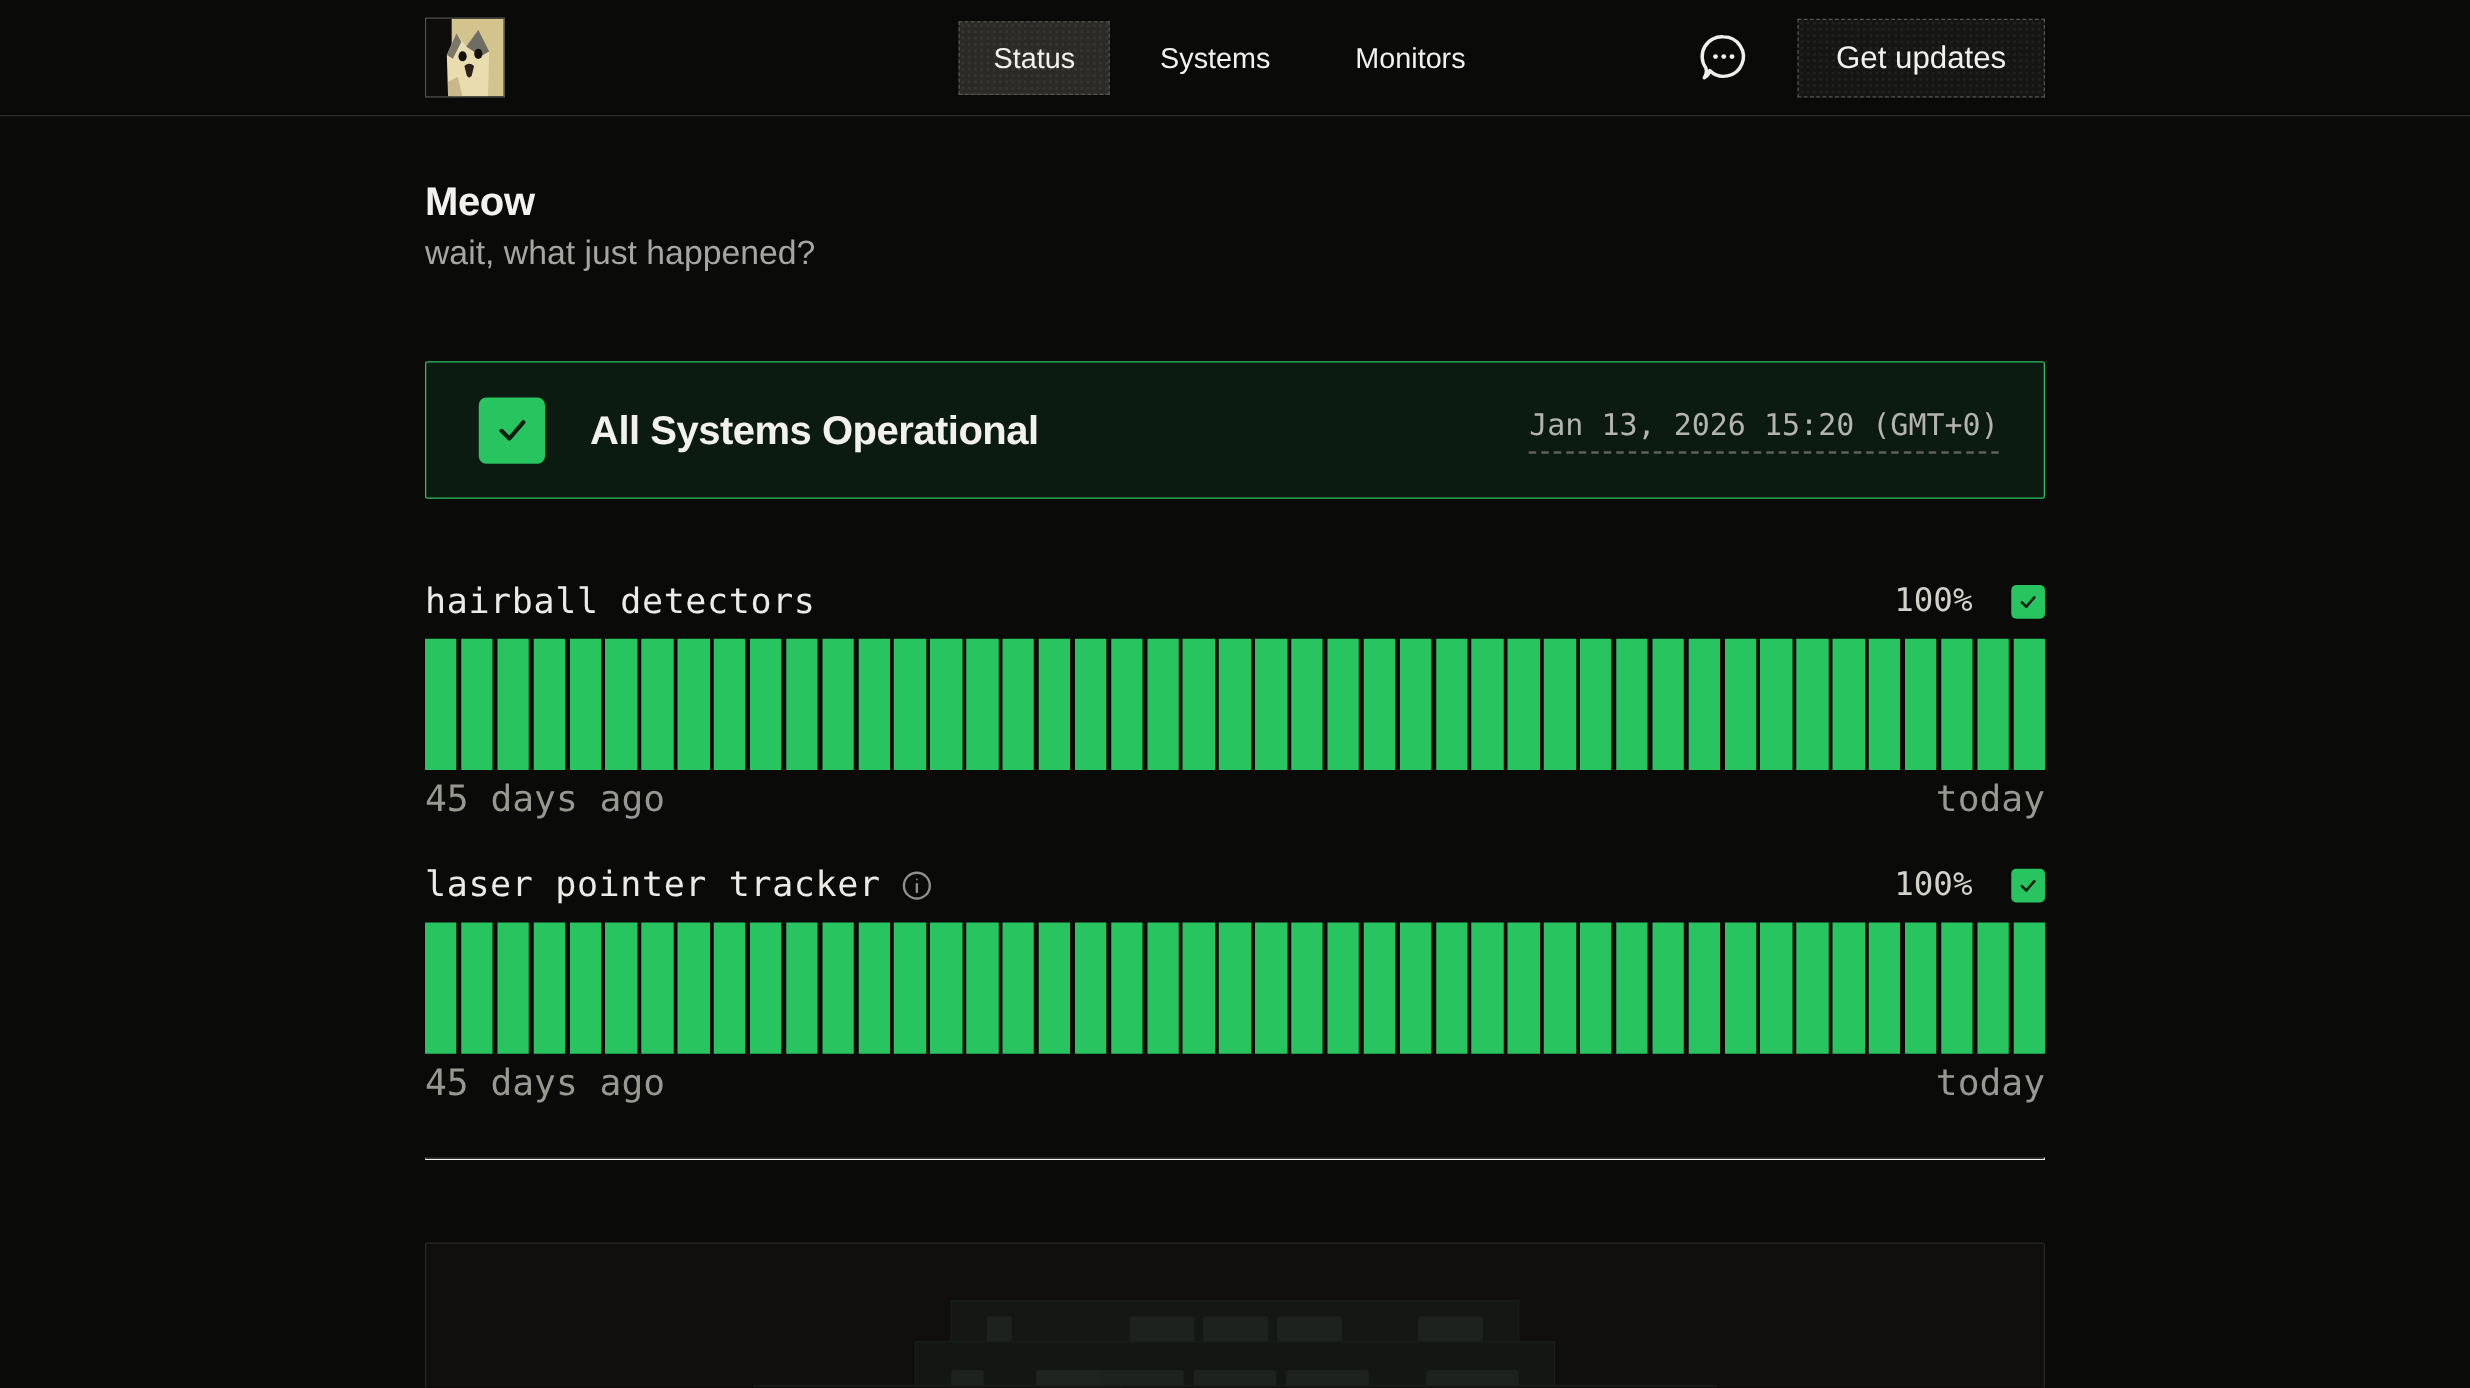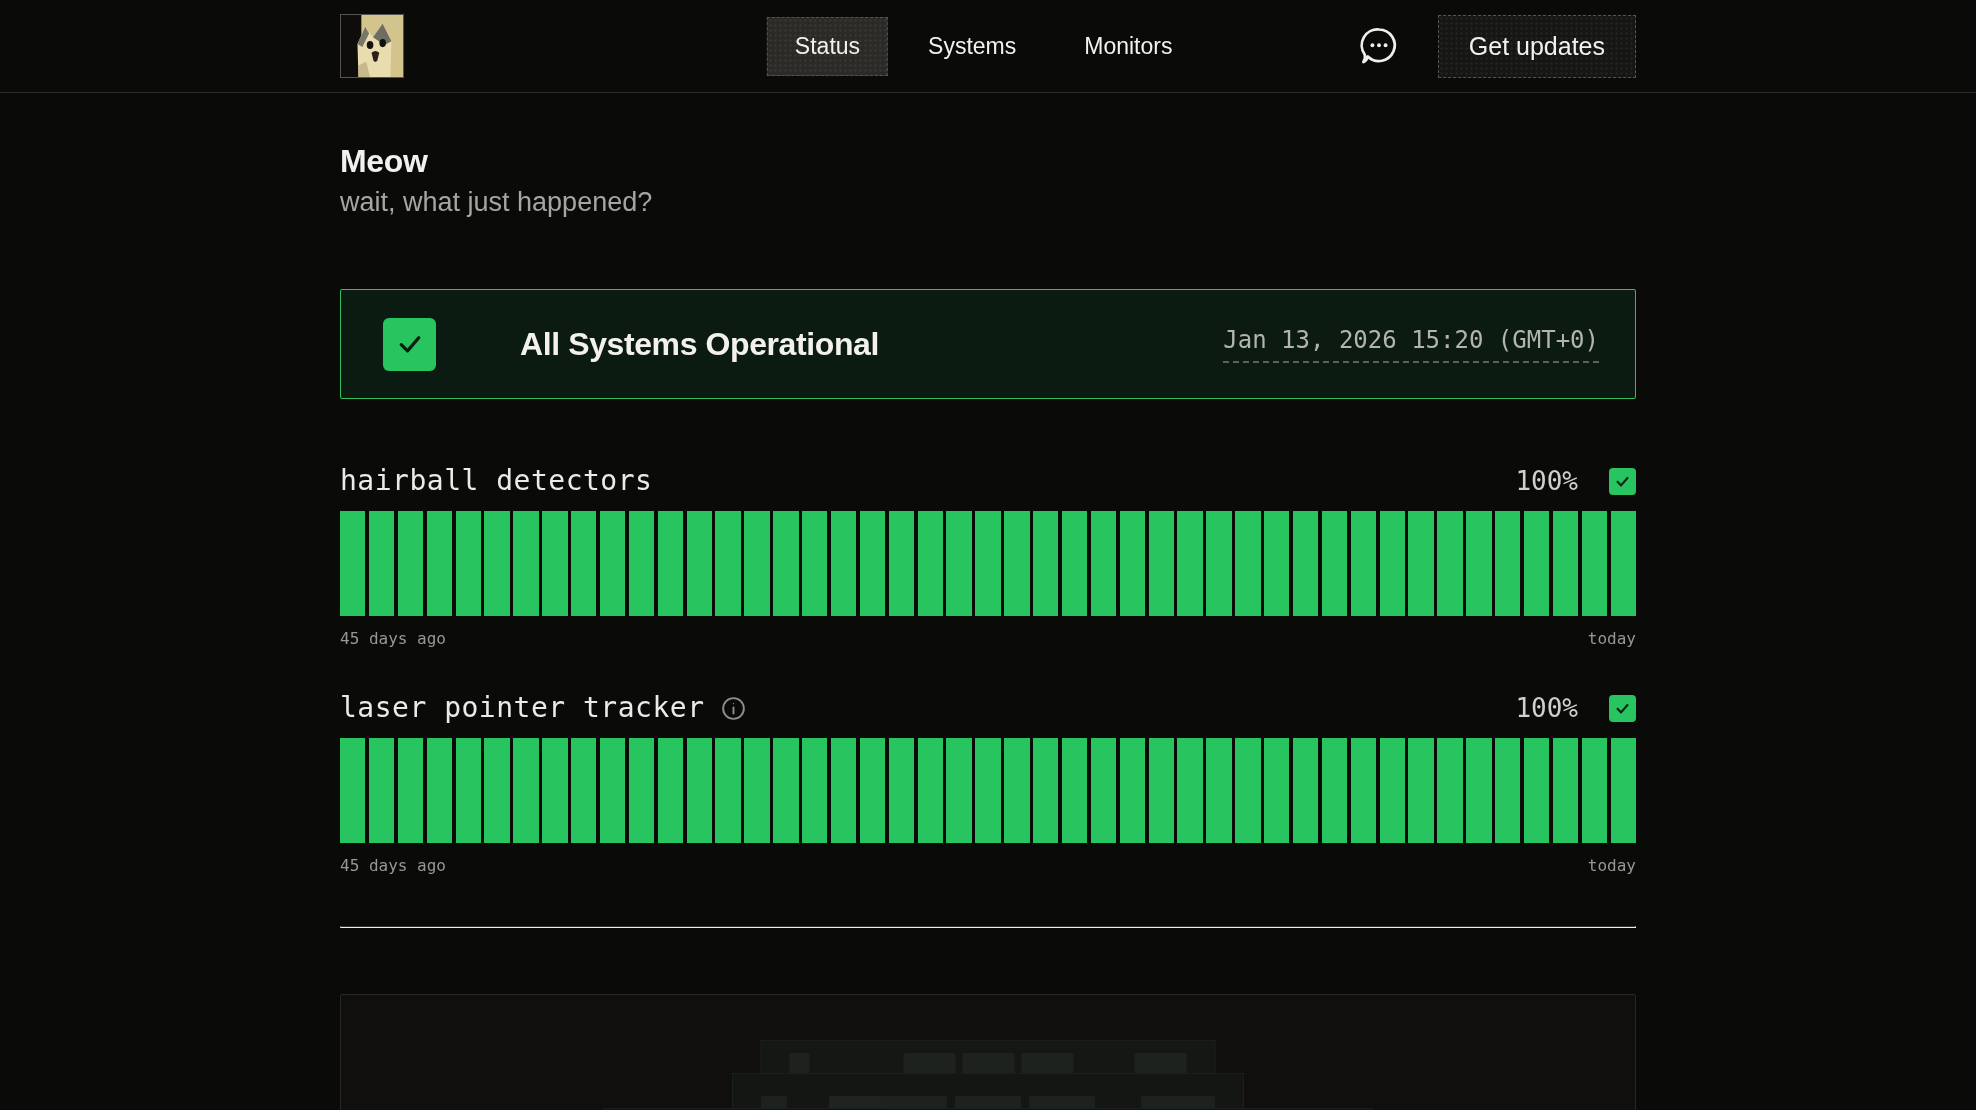--- a/index.html
+++ b/index.html
@@ -51,7 +51,7 @@
   
   .banner{
     margin-top:70px;height:110px;border:1px solid #2fbf5f;background:#0c1b12;
-    display:flex;align-items:center;padding:0 36px 0 42px;border-radius:2px;gap:48px;
+    display:flex;align-items:center;padding:0 36px 0 42px;border-radius:2px;
   }
   .banner-check{
     width:53px;height:53px;background:var(--accent);border-radius:6px;flex:0 0 auto;

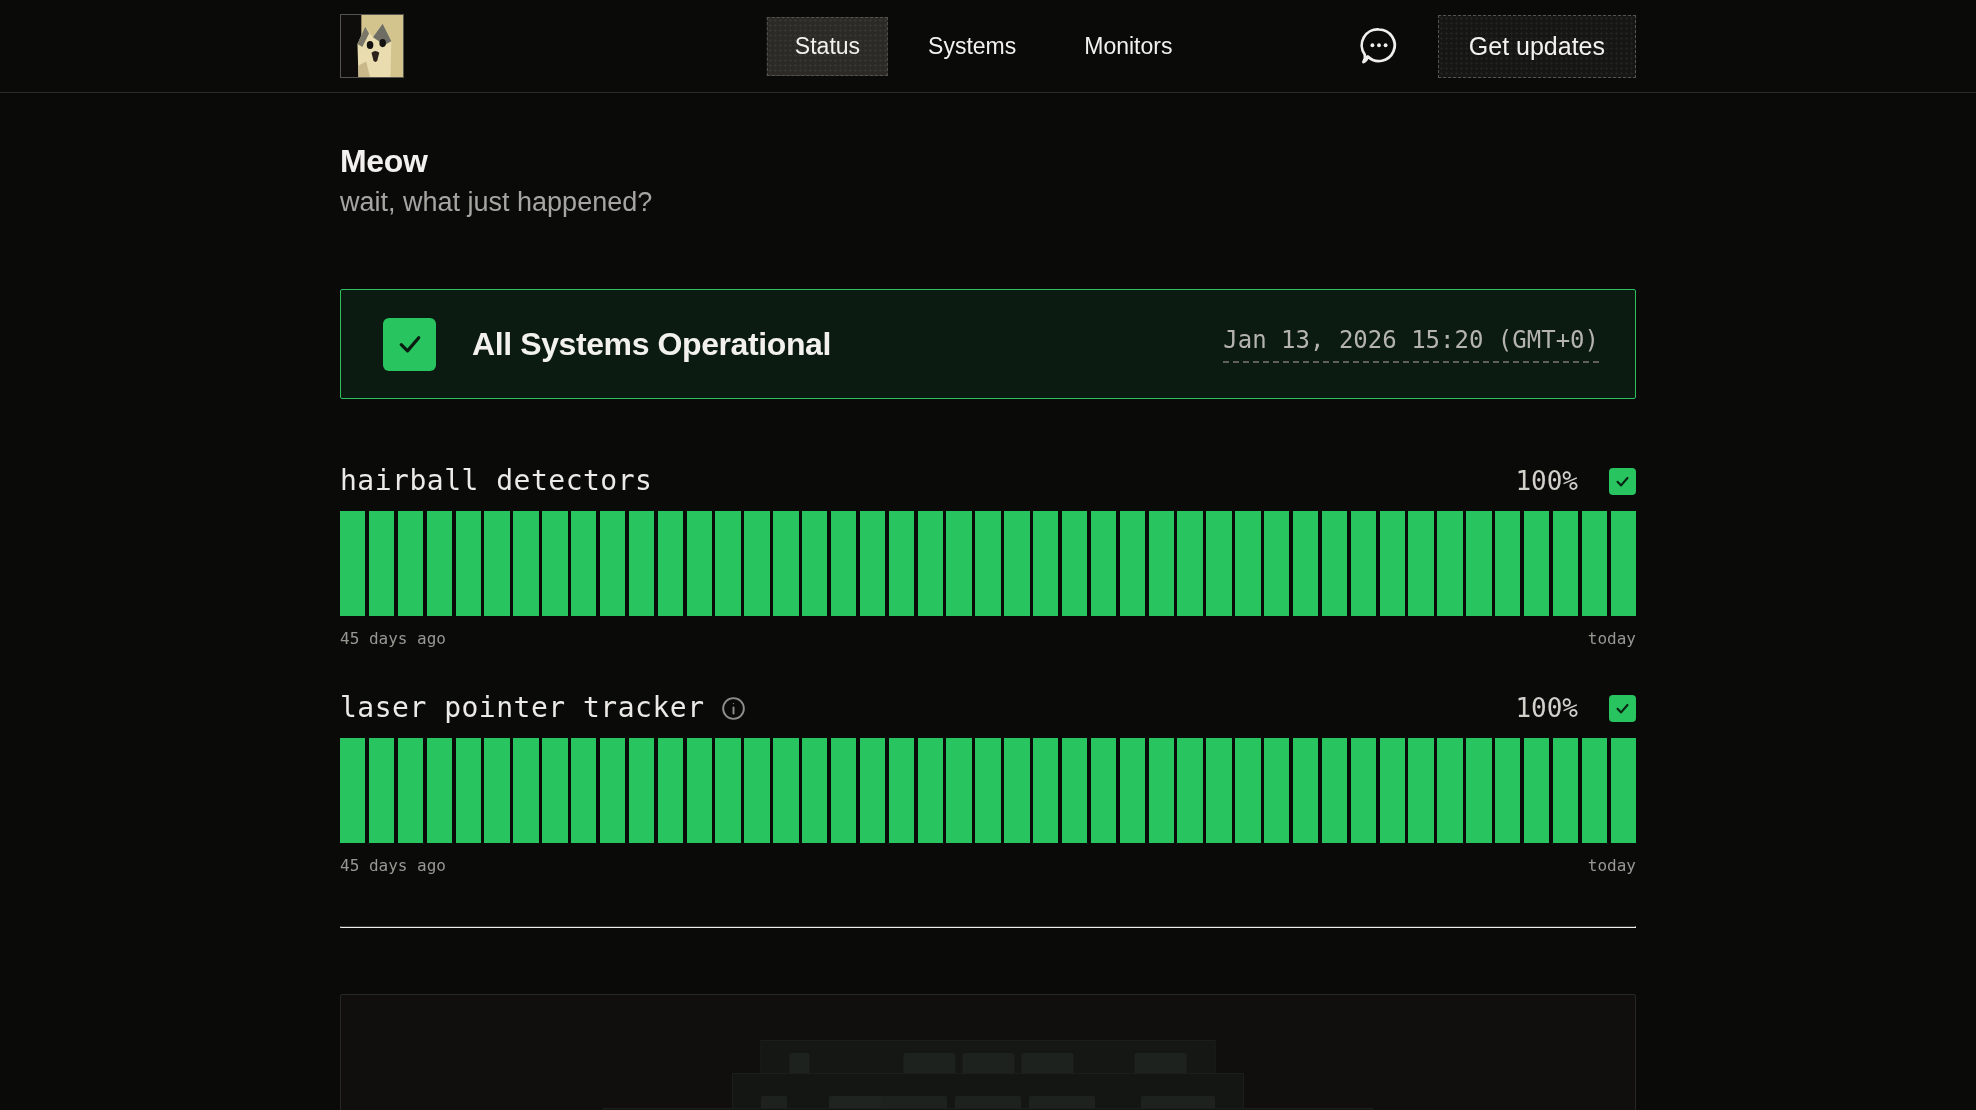--- a/index.html
+++ b/index.html
@@ -77,7 +77,7 @@
   }
   .bars{margin-top:12px;display:flex;gap:3.4px;height:105px;}
   .bar{flex:1 1 0;background:var(--accent);}
-  .axis{display:flex;justify-content:space-between;margin-top:8px;font-size:16px;line-height:30px;color:var(--mono-muted);}
+  .axis{display:flex;justify-content:space-between;margin-top:8px;font-size:29px;line-height:30px;color:var(--mono-muted);}
 
   .divider{margin-top:45px;border-top:1px solid #353532;}
 

